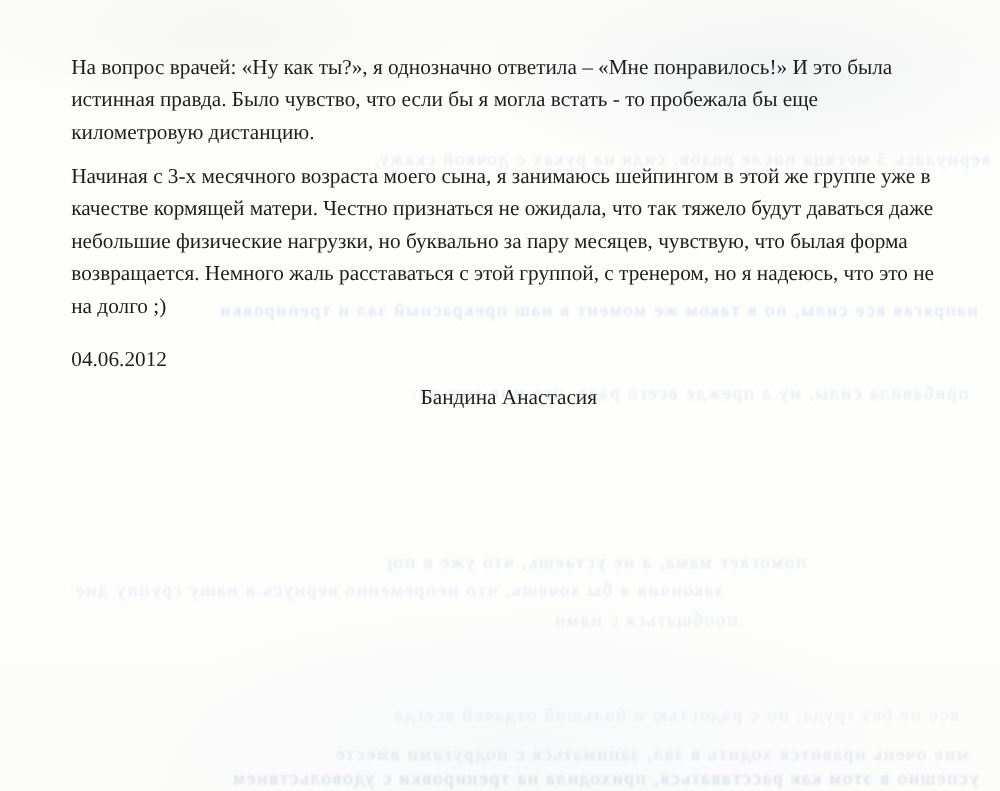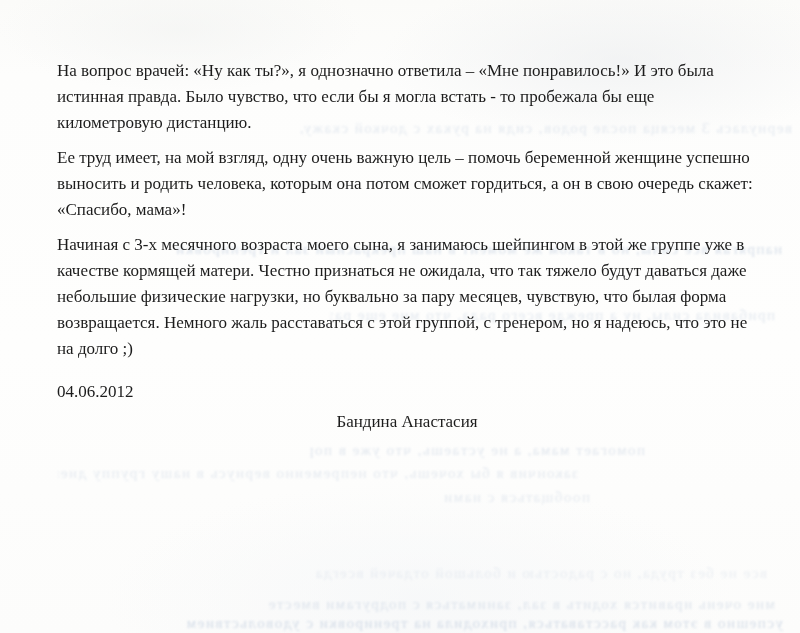--- a/index.html
+++ b/index.html
@@ -50,7 +50,7 @@
   
   .content {
     position: absolute;
-    top: 58px;
+    top: 41px;
     left: 57px;
     width: 700px;
     font-size: 17px;

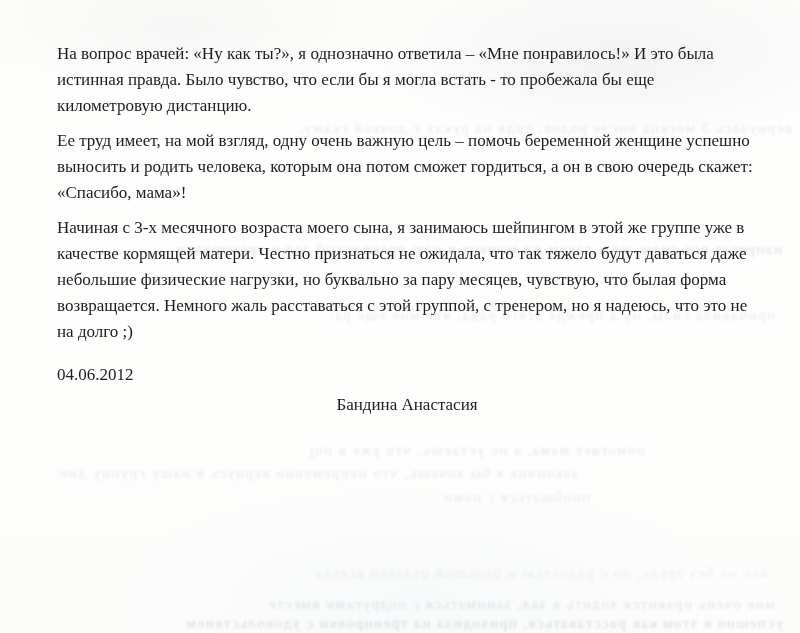--- a/index.html
+++ b/index.html
@@ -93,7 +93,6 @@
 
   <div class="content">
     <p>На вопрос врачей: «Ну как ты?», я однозначно ответила – «Мне понравилось!» И это была истинная правда. Было чувство, что если бы я могла встать  - то пробежала бы еще километровую дистанцию.</p>
-    <p>Ее труд имеет, на мой взгляд, одну очень важную цель – помочь беременной женщине успешно выносить и родить человека, которым она потом сможет гордиться, а он в свою очередь скажет: «Спасибо, мама»!</p>
     <p>Начиная с 3-х месячного возраста моего сына, я занимаюсь шейпингом в этой же группе уже в качестве кормящей матери. Честно признаться не ожидала, что так тяжело будут даваться даже небольшие физические нагрузки, но буквально за пару месяцев, чувствую, что былая форма возвращается. Немного жаль расставаться с этой группой, с тренером, но я надеюсь, что это не на долго ;)</p>
 
     <div class="date-line">04.06.2012</div>

